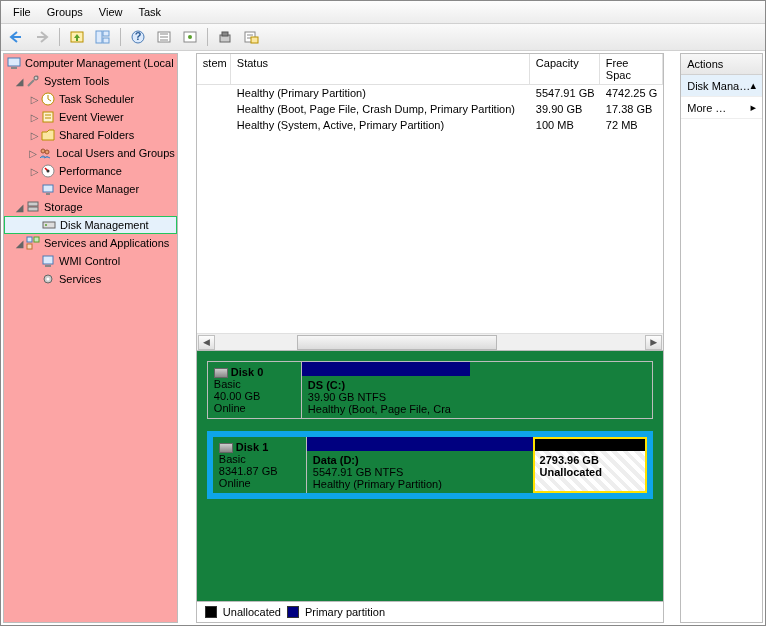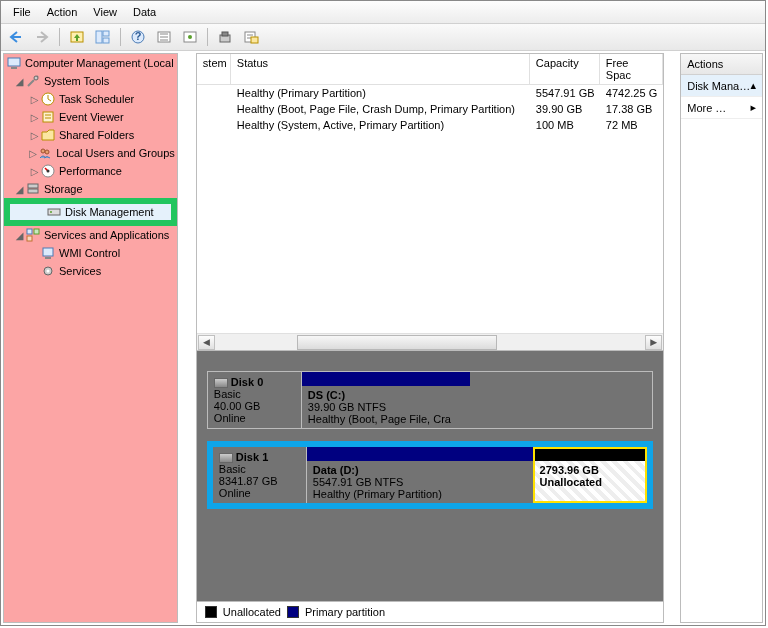--- a/index.html
+++ b/index.html
@@ -53,7 +53,7 @@
 
 <div class="menubar">
   <div>File</div>
-  <div>Action</div>
+  <div>Groups</div>
   <div>View</div>
   <div>Data</div>
 </div>

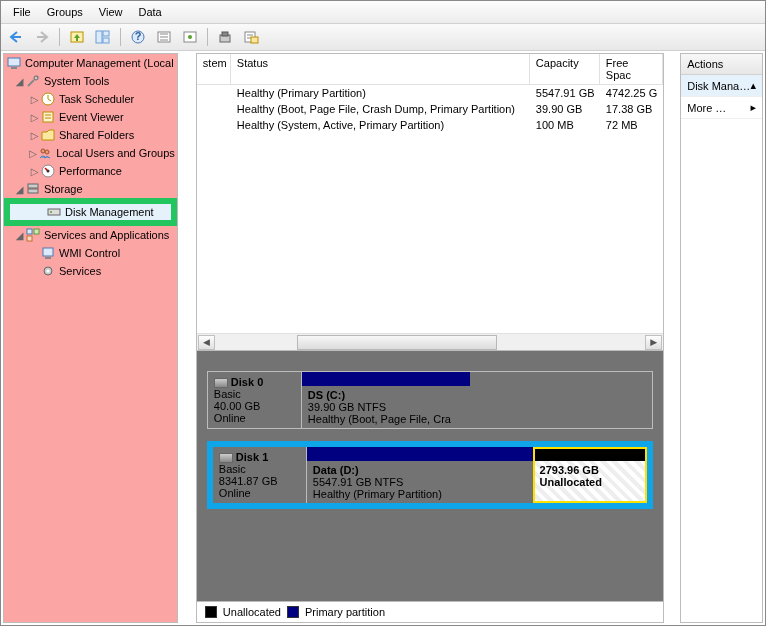--- a/index.html
+++ b/index.html
@@ -55,7 +55,7 @@
   <div>File</div>
   <div>Groups</div>
   <div>View</div>
-  <div>Data</div>
+  <div>Task</div>
 </div>
 
 <div class="toolbar">

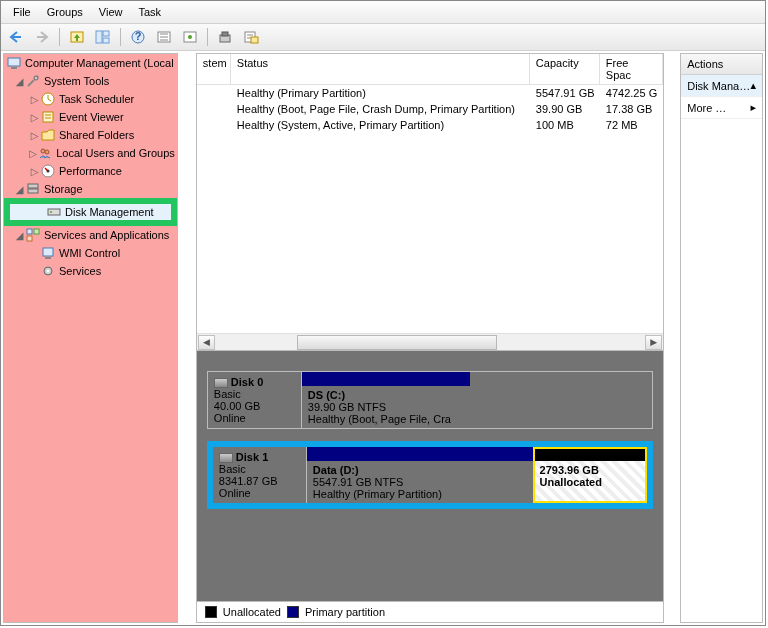--- a/index.html
+++ b/index.html
@@ -192,6 +192,15 @@
         </span>
         <span>Performance</span>
       </div>
+    <div class="tree-row" style="padding-left:36px">
+        <span class="ico">
+          <svg width="16" height="16">
+            <rect x="3" y="4" width="10" height="7" fill="#dceafc" stroke="#4a7ab4"></rect>
+            <rect x="6" y="12" width="4" height="2" fill="#888"></rect>
+          </svg>
+        </span>
+        <span>Device Manager</span>
+      </div>
     <div class="tree-row" style="padding-left:10px">
         <span class="twist">◢</span>
         <span class="ico">

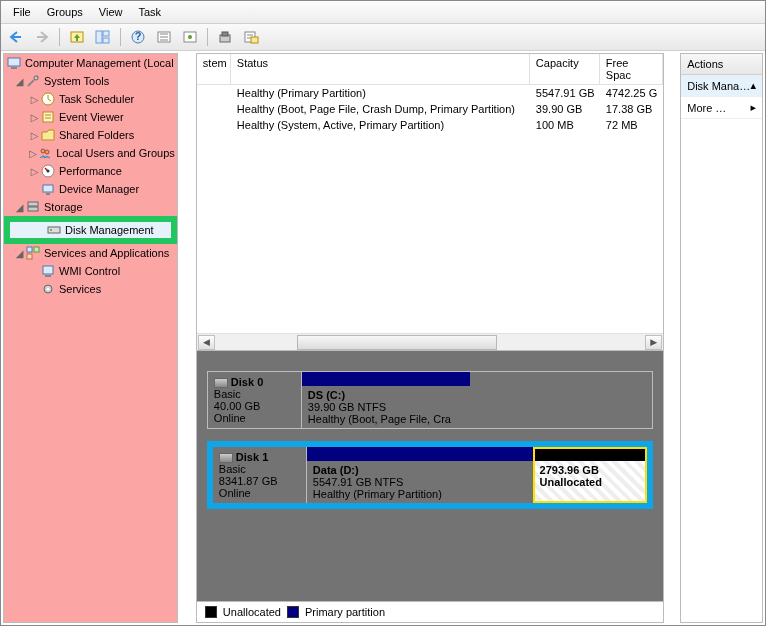--- a/index.html
+++ b/index.html
@@ -14,7 +14,7 @@
 .tree-row { display: flex; align-items: center; padding: 1px 2px; white-space: nowrap; cursor: default; }
 .tree-row .twist { width: 11px; text-align: center; color: #666; font-size: 10px; }
 .tree-row .ico { width: 16px; height: 16px; margin: 0 3px 0 0; display: inline-flex; align-items: center; justify-content: center; }
-.tree-row.sel { background: #e5f1fb; border: 6px solid #22c55e; padding: 0 1px; }
+.tree-row.sel { background: #e5f1fb; border: 1px solid #22c55e; padding: 0 1px; }
 .content { flex: 1; display: flex; flex-direction: column; margin: 2px 16px; }
 .volume-list { border: 1px solid #bcbcbc; height: 298px; display: flex; flex-direction: column; }
 .vl-head { display: flex; border-bottom: 1px solid #e0e0e0; background: #fff; }

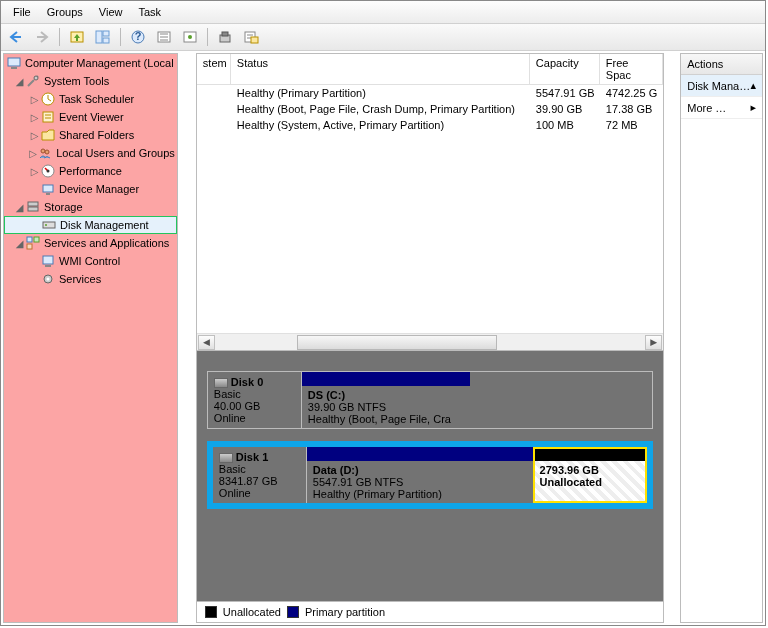--- a/index.html
+++ b/index.html
@@ -25,7 +25,7 @@
 .vl-scroll { height: 17px; border-top: 1px solid #e0e0e0; background: #f0f0f0; position: relative; }
 .vl-scroll .arrow { position: absolute; width: 17px; height: 15px; top: 1px; background: linear-gradient(#fdfdfd,#e0e0e0); border: 1px solid #c0c0c0; text-align: center; font-size: 9px; line-height: 13px; color: #555; }
 .vl-scroll .thumb { position: absolute; left: 100px; top: 1px; height: 15px; width: 200px; background: linear-gradient(#f7f7f7,#dcdcdc); border: 1px solid #b8b8b8; }
-.disk-map { flex: 1; border: 1px solid #bcbcbc; border-top: none; overflow: auto; background: #737373; padding: 16px 0; }
+.disk-map { flex: 1; border: 1px solid #bcbcbc; border-top: none; overflow: auto; background: #15803d; padding: 6px 0; }
 .disk-block { display: flex; border: 1px solid #bcbcbc; margin: 4px 10px 12px 10px; }
 .disk-block.highlight { border: 6px solid #0ea5e9; }
 .disk-info { width: 94px; padding: 4px 6px; border-right: 1px solid #bcbcbc; }

